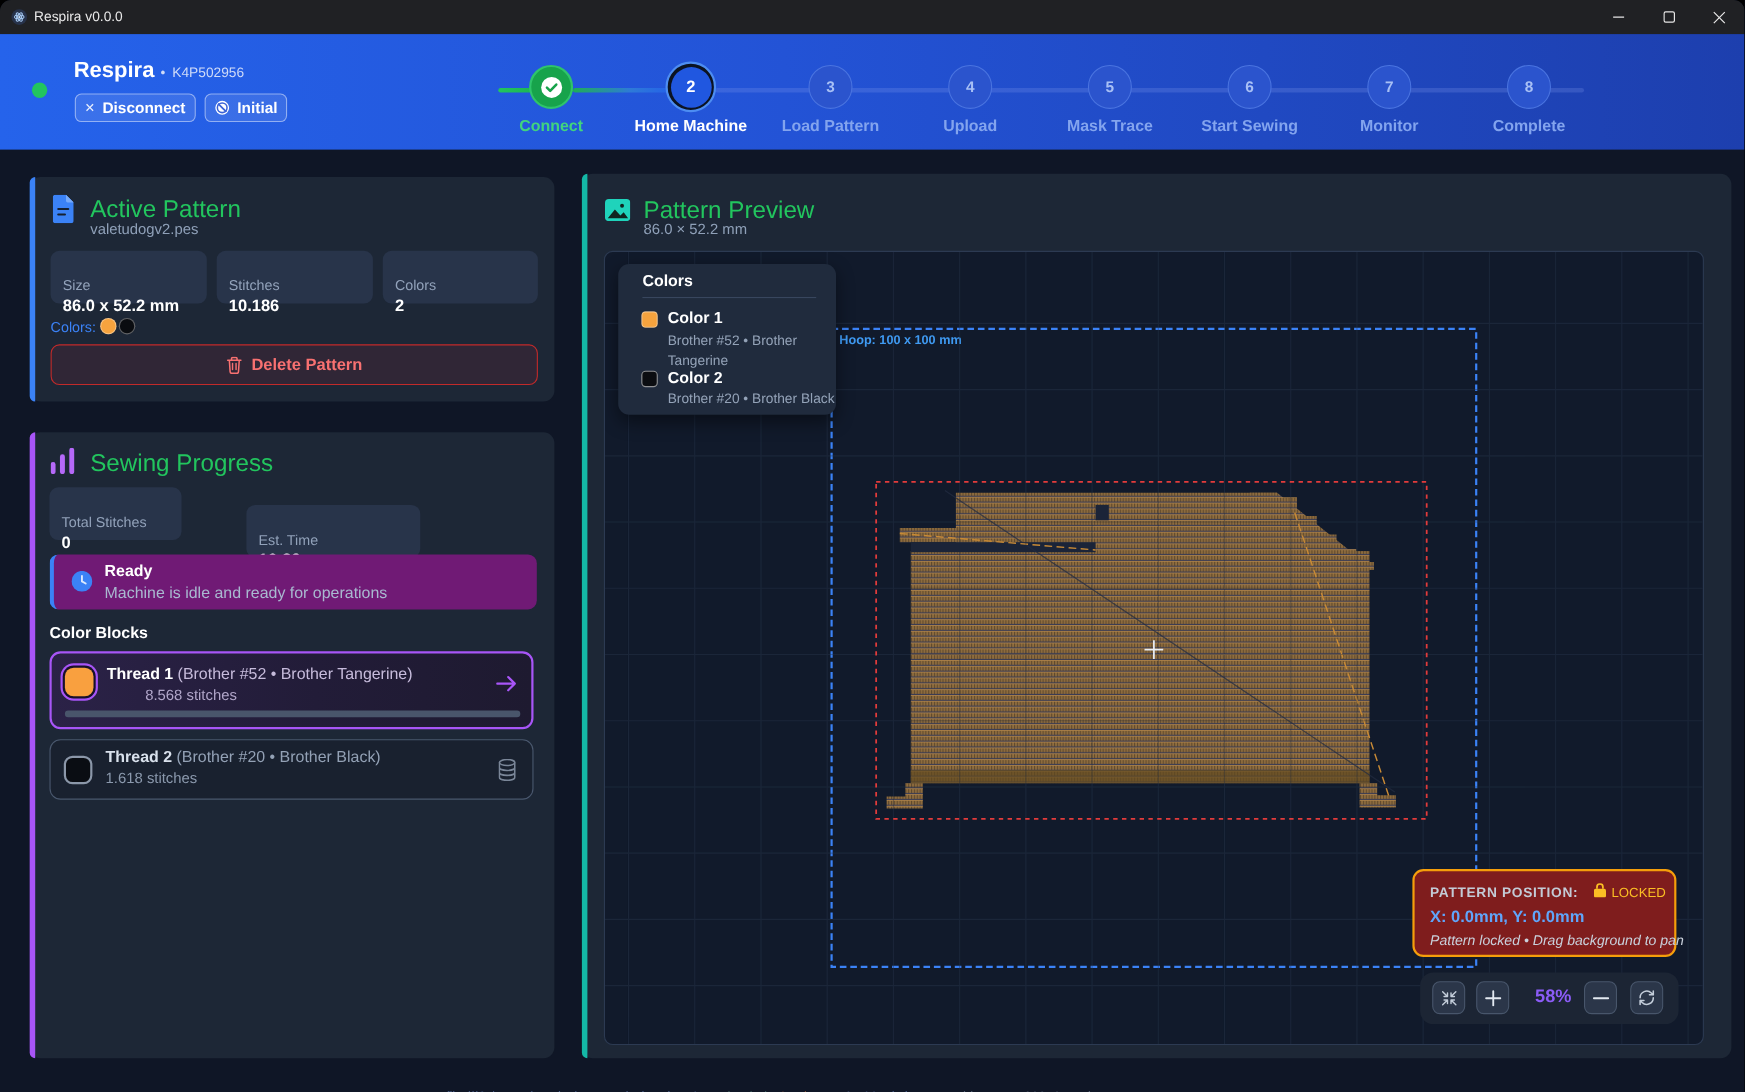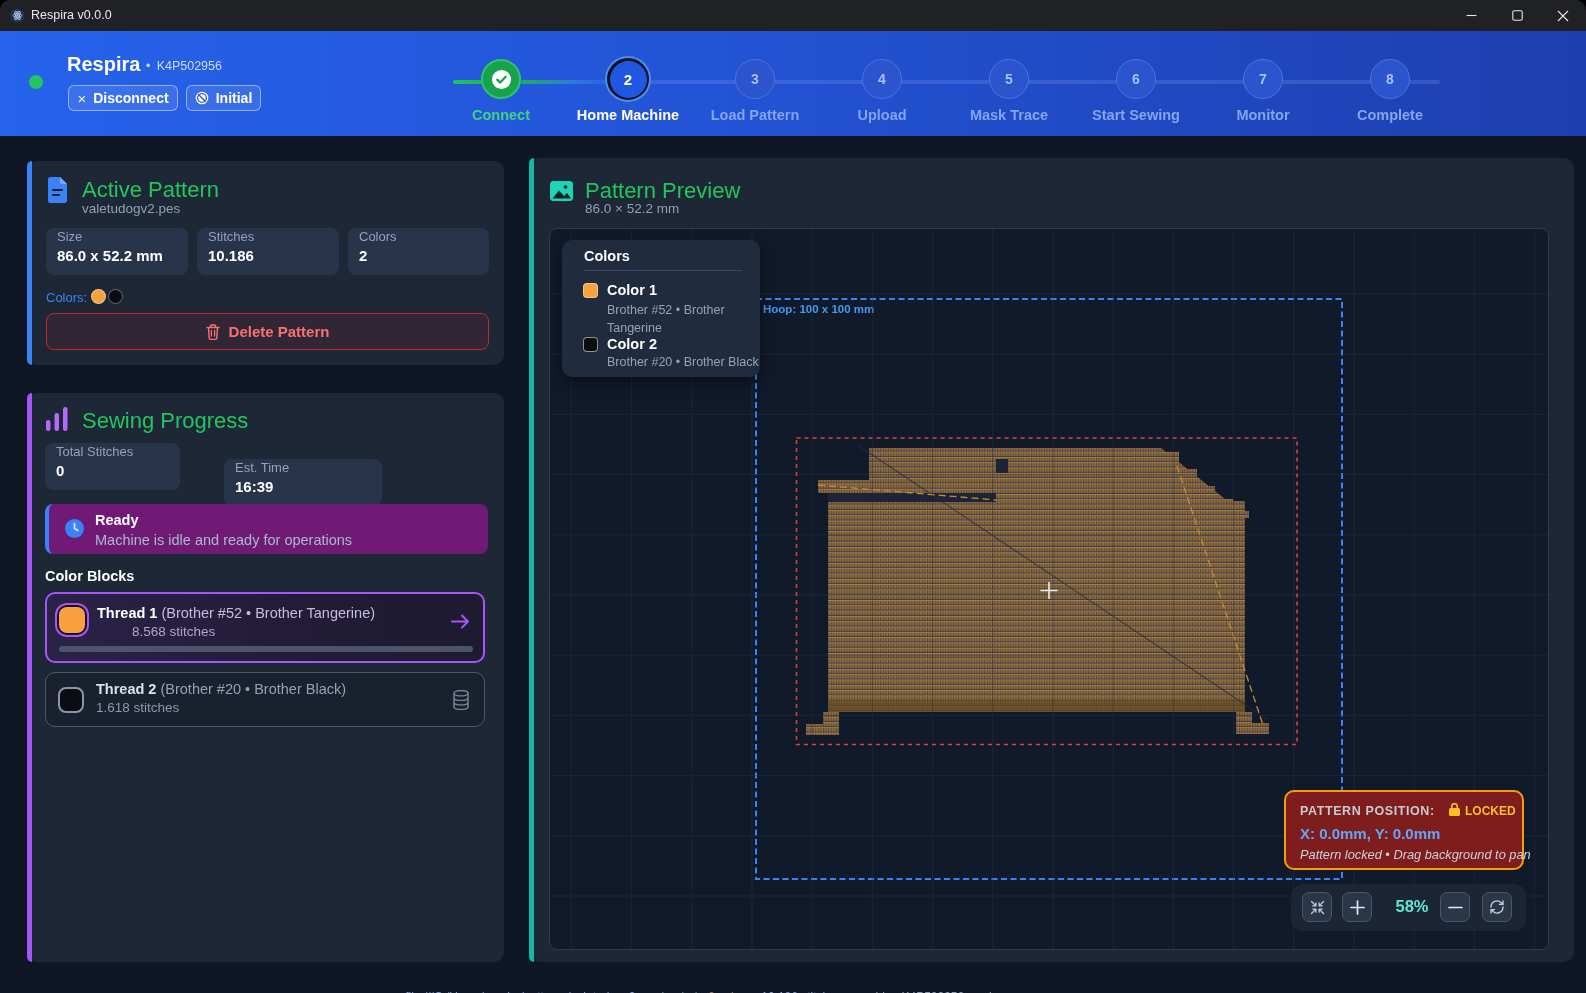--- a/index.html
+++ b/index.html
@@ -33,7 +33,7 @@
   .lbord { position:absolute; left:0; top:0; bottom:0; width:5px; border-radius:10px 0 0 10px; }
   .ctitle { font-size:22px; font-weight:normal; color:#22c55e; }
   .csub { font-size:13.5px; color:#8fa0b8; }
-  .statbox { position:absolute; background:#28344a; border-radius:8px; height:47px; padding:1px 11px; }
+  .statbox { position:absolute; background:#28344a; border-radius:8px; height:47px; padding:24px 11px; }
   .statbox .lb { font-size:13px; color:#92a2ba; }
   .statbox .vl { font-size:15px; font-weight:bold; color:#fff; margin-top:3px; }
 

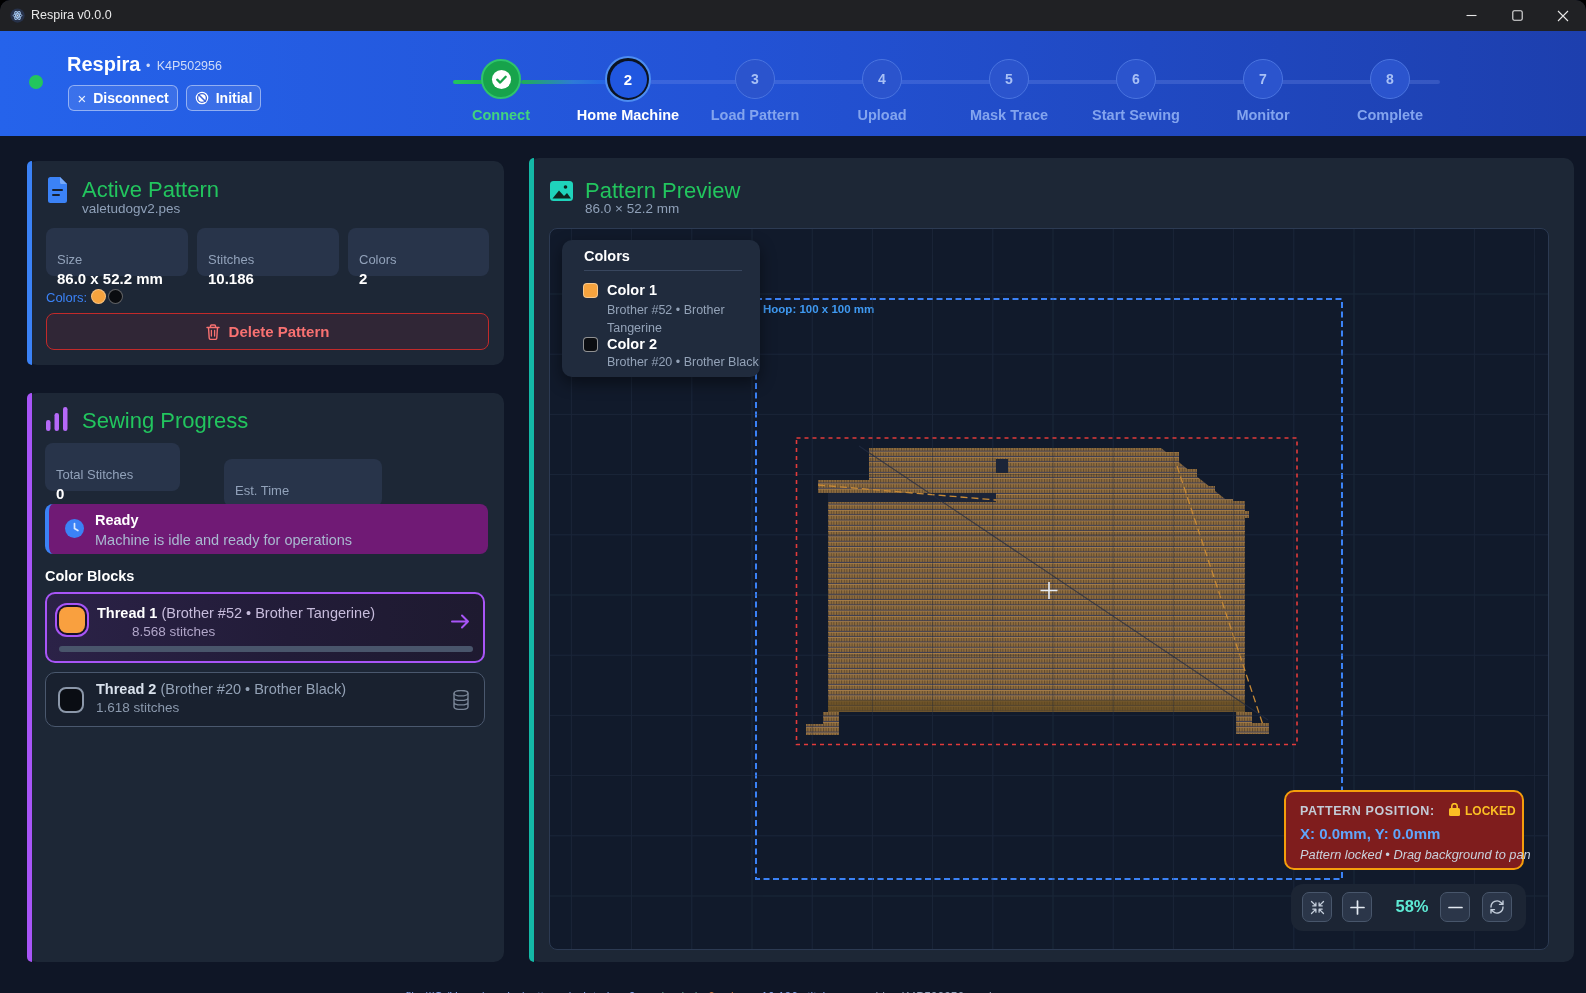--- a/index.html
+++ b/index.html
@@ -172,7 +172,7 @@
         <rect x="17" y="0" width="4.5" height="24" rx="2.2" fill="#b569f8"></rect>
       </svg>
     <div class="abs ctitle" style="left:55px; top:15px;">Sewing Progress</div>
-    <div class="statbox" style="left:18px; top:50px; width:135px;">
+    <div class="statbox" style="left:18px; top:50px; width:120px;">
         <div class="lb">Total Stitches</div>
         <div class="vl">0</div>
       </div>

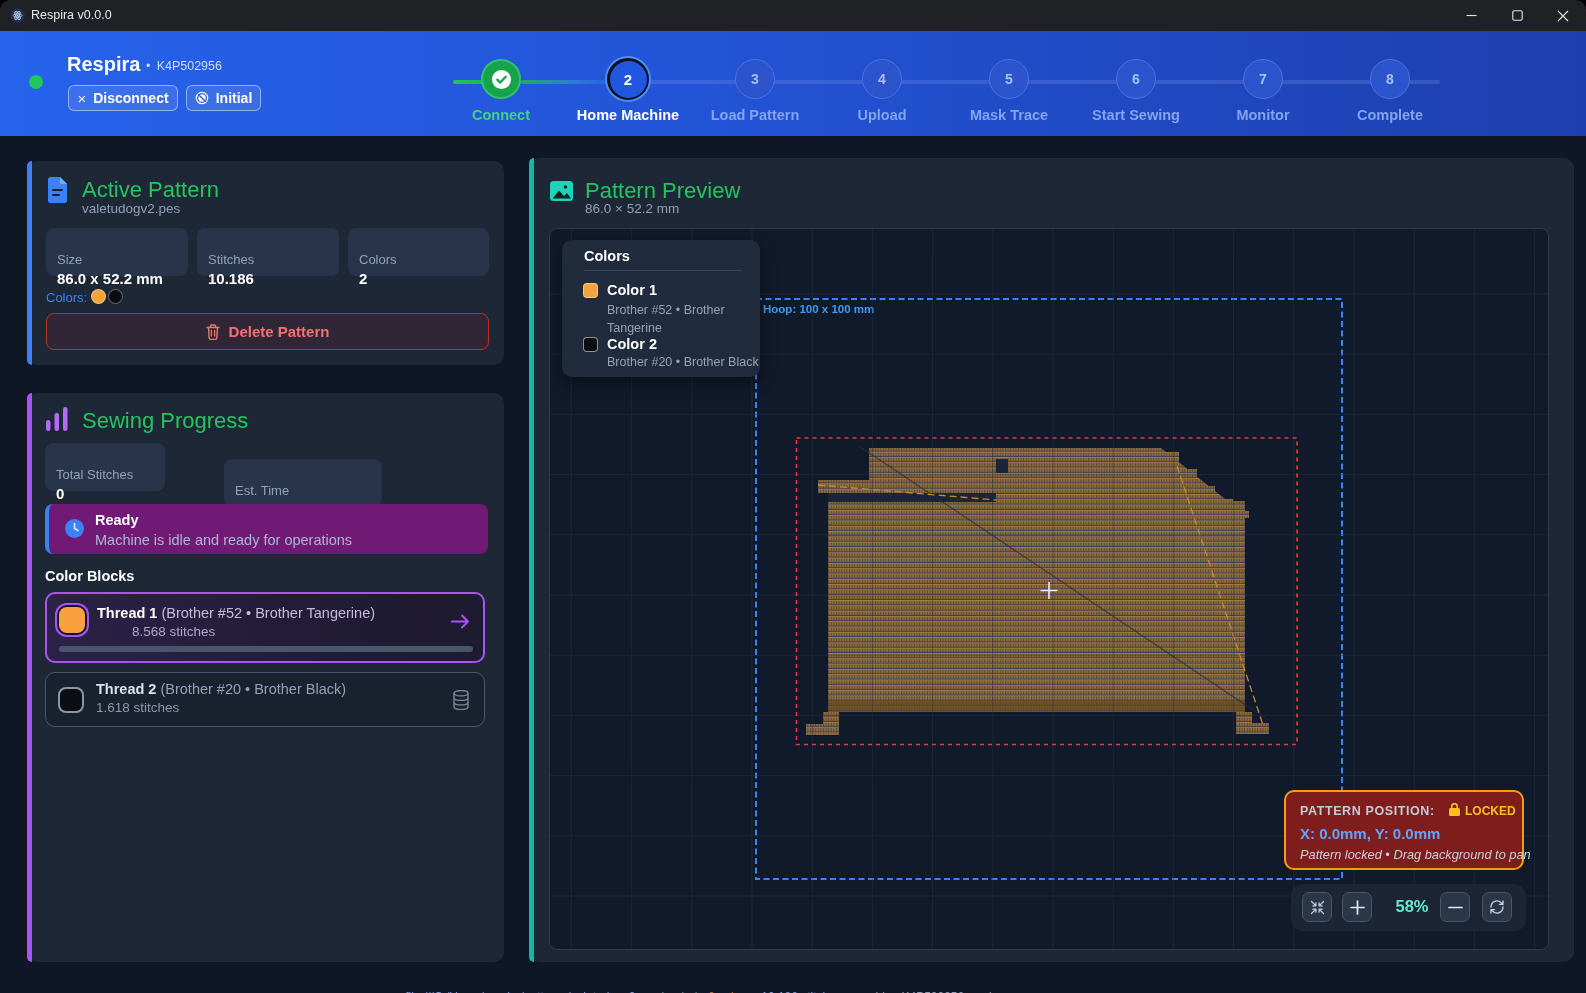--- a/index.html
+++ b/index.html
@@ -315,7 +315,7 @@
             <rect x="0" y="5" width="11" height="8" rx="1.5" fill="#fbbf24"></rect>
             <path d="M2.8 5 v-1.7 a2.7 2.7 0 0 1 5.4 0 v1.7" fill="none" stroke="#fbbf24" stroke-width="1.6"></path>
           </svg>
-        <div class="abs" style="left:179px; top:12px; font-size:12px; font-weight:bold; color:#fbbf24;">LOCKED</div>
+        <div class="abs" style="left:179px; top:12px; font-size:12px; font-weight:normal; color:#fbbf24;">LOCKED</div>
         <div class="abs" style="left:14px; top:33px; font-size:15px; font-weight:bold; color:#60a5fa;">X: 0.0mm, Y: 0.0mm</div>
         <div class="abs" style="left:14px; top:55px; font-size:12.8px; font-style:italic; color:#c9d1dc; white-space:nowrap;">Pattern locked • Drag background to pan</div>
       </div>

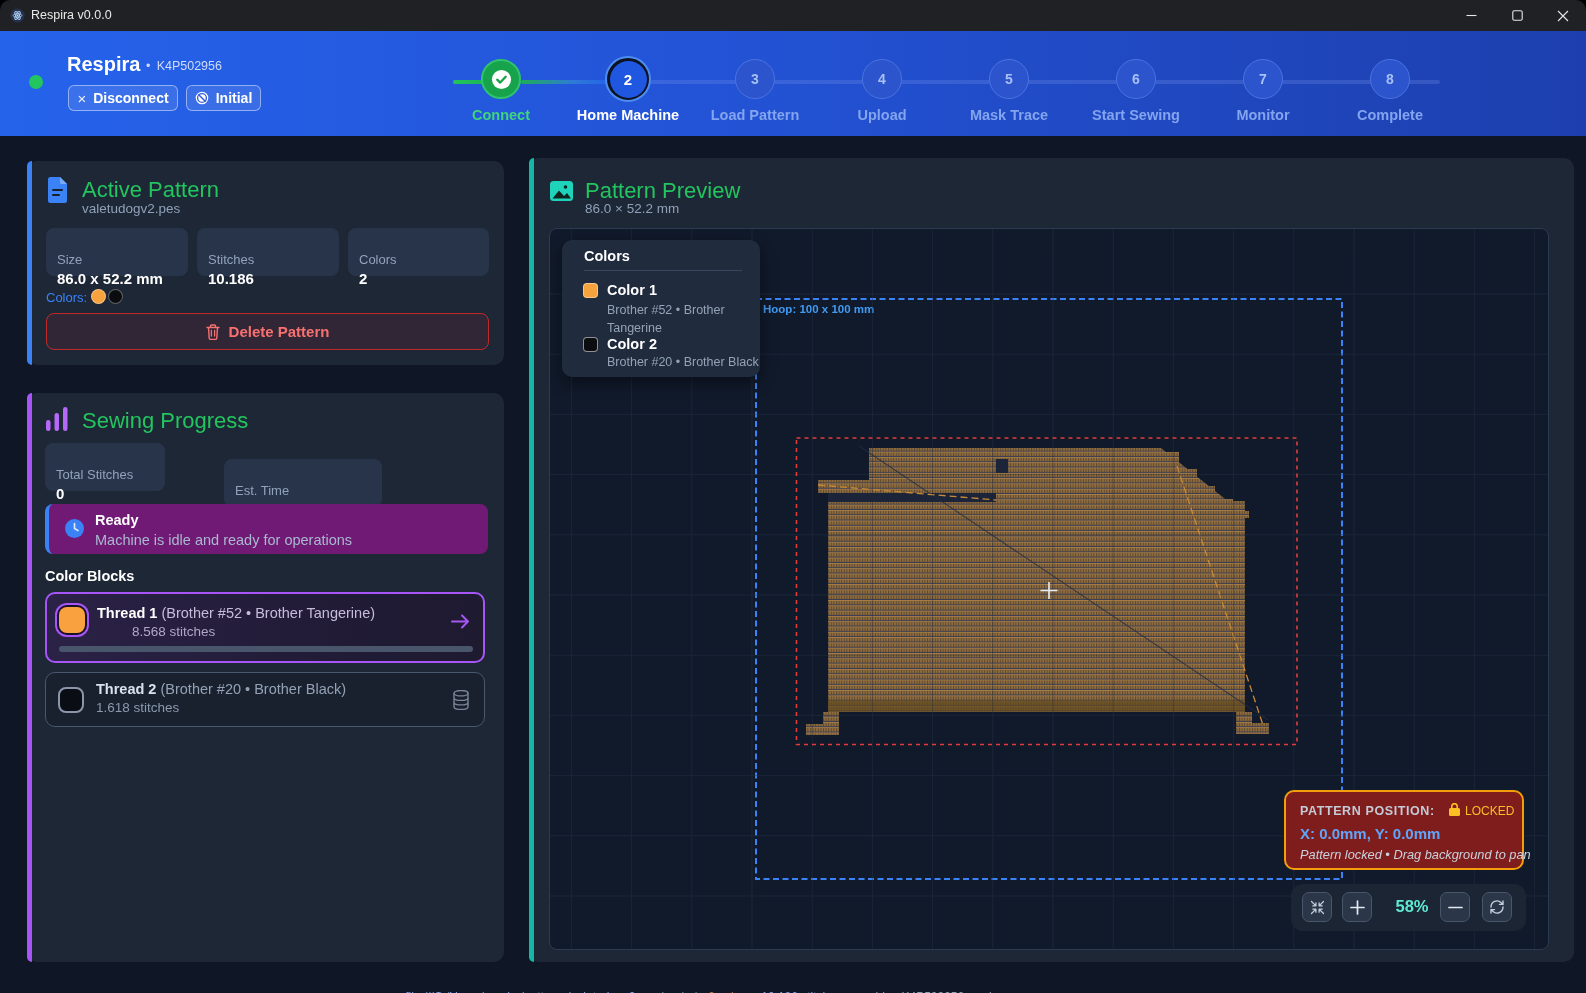--- a/index.html
+++ b/index.html
@@ -332,7 +332,7 @@
               <path d="M7.5 1 v13 M1 7.5 h13" stroke="#e3e9f1" stroke-width="1.7" stroke-linecap="round"></path>
             </svg>
           </div>
-        <div class="abs" style="left:98px; top:13px; width:46px; text-align:center; font-size:16.5px; font-weight:bold; color:#5eead4;">58%</div>
+        <div class="abs" style="left:98px; top:13px; width:46px; text-align:center; font-size:16.5px; font-weight:bold; color:#8b5cf6;">58%</div>
         <div class="abs zbtn" style="left:149px; top:8px;">
             <svg width="15" height="15" viewBox="0 0 15 15">
               <path d="M1 7.5 h13" stroke="#e3e9f1" stroke-width="1.7" stroke-linecap="round"></path>

